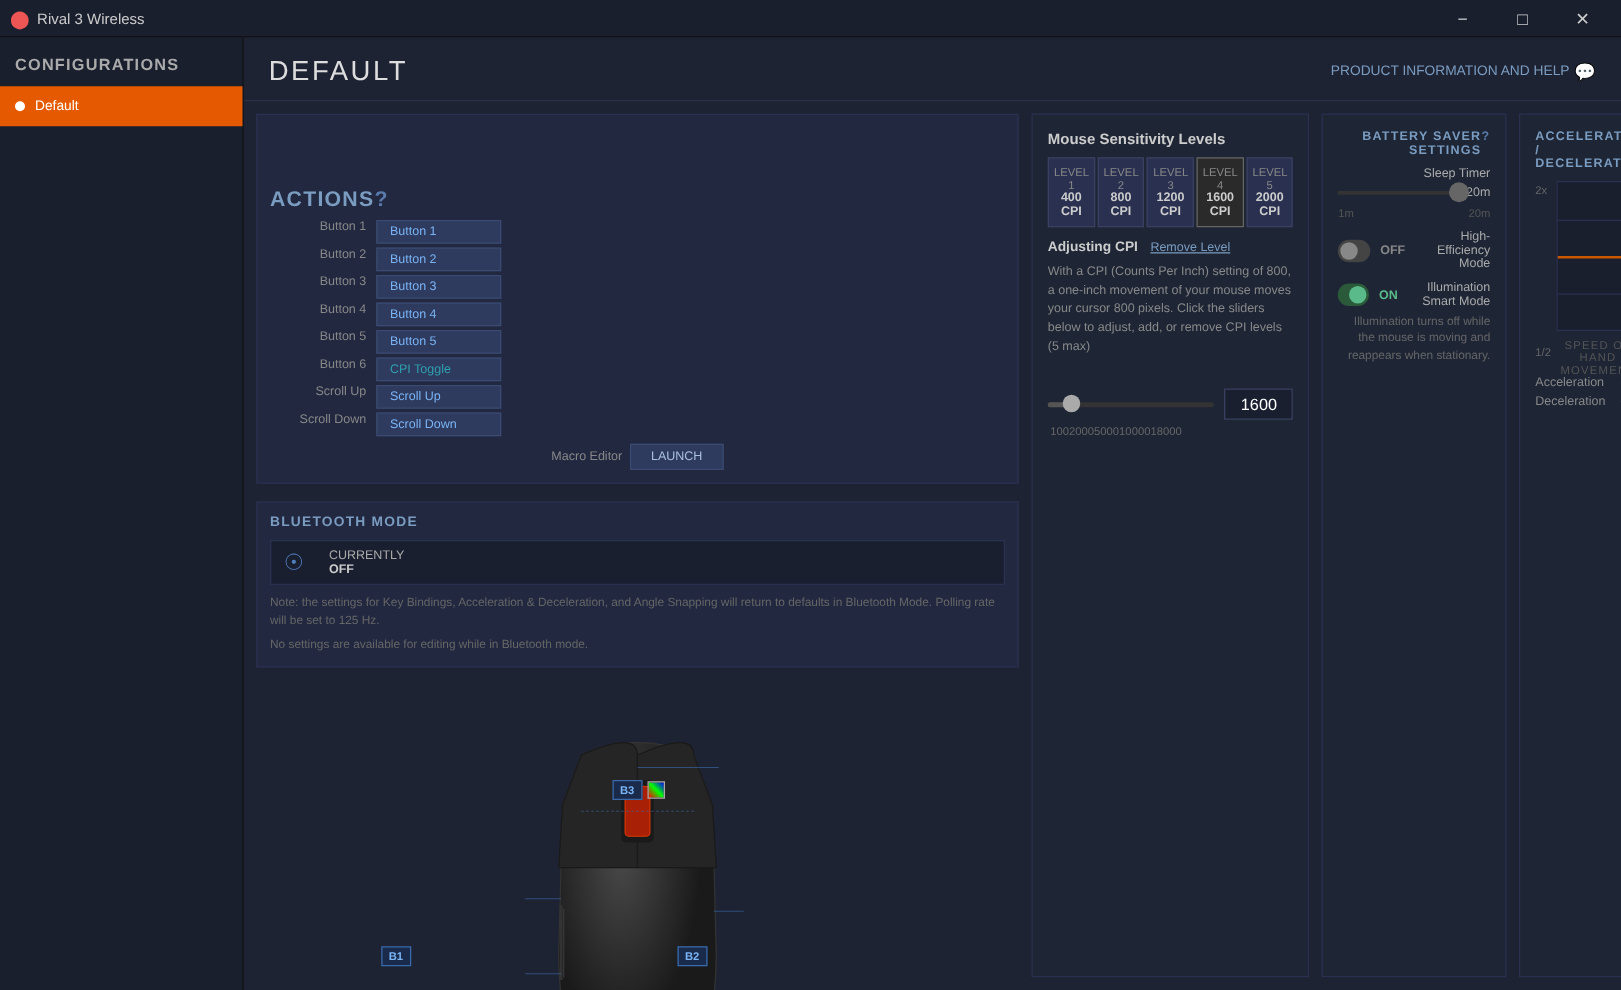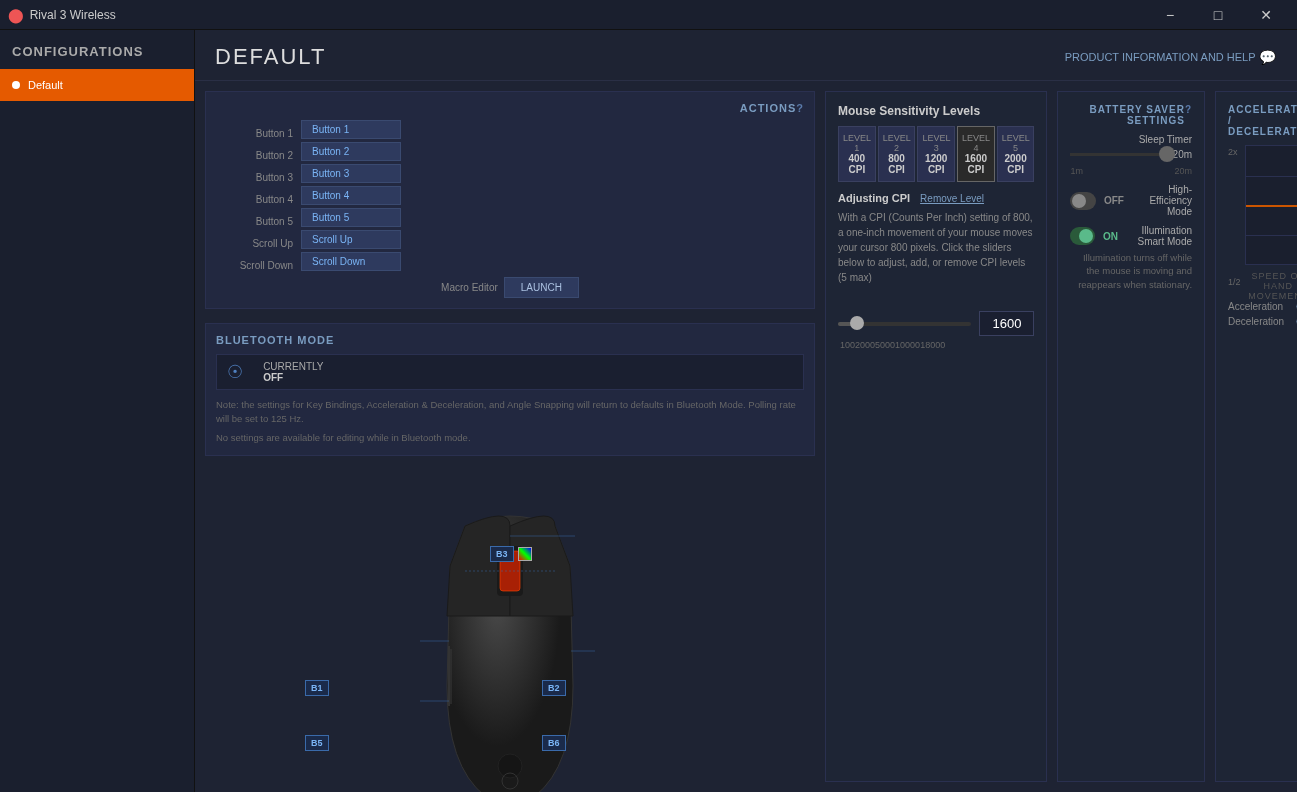--- a/index.html
+++ b/index.html
@@ -135,12 +135,13 @@
     }
     #actions-title {
       color: #7a9cc0;
-      font-size: 11px;
+      font-size: 17px;
       font-weight: bold;
       letter-spacing: 1px;
       margin-bottom: 6px;
       display: flex;
-      justify-content: flex-end;
+      justify-content: flex-start;
+      margin-top: 48px;
     }
     .action-row {
       display: flex;

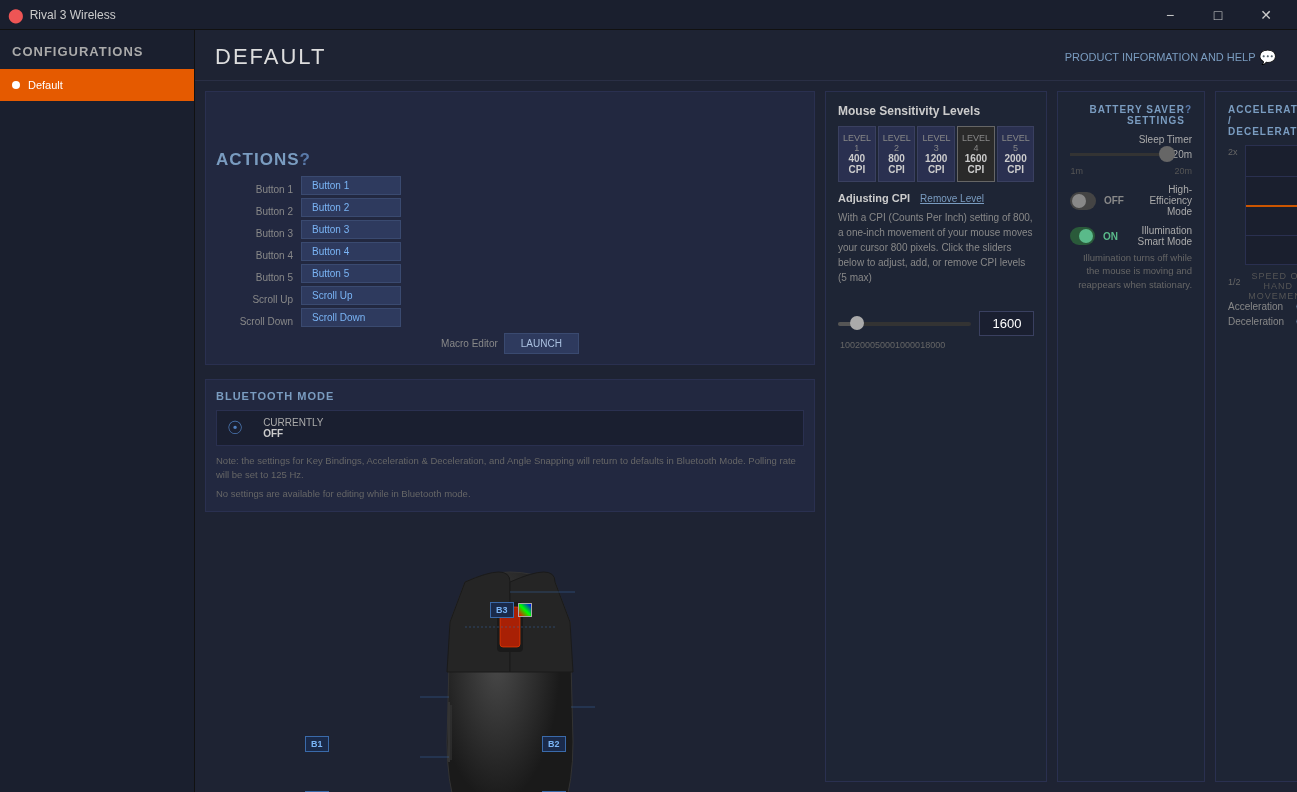--- a/index.html
+++ b/index.html
@@ -145,7 +145,7 @@
     }
     .action-row {
       display: flex;
-      align-items: flex-end;
+      align-items: flex-start;
       margin-bottom: 3px;
     }
     .action-label {

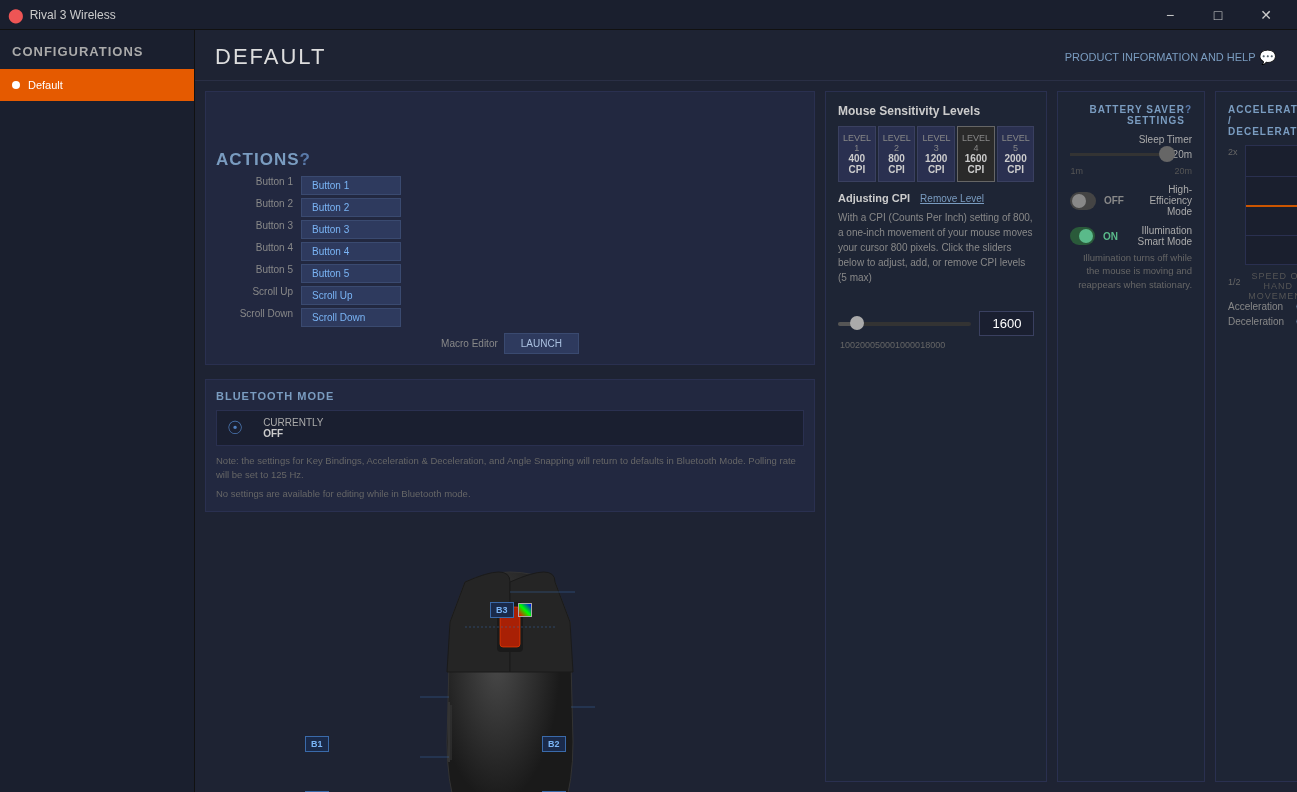--- a/index.html
+++ b/index.html
@@ -560,6 +560,10 @@
             <button class="action-btn">Button 5</button>
           </div>
           <div class="action-row">
+            <span class="action-label">Button 6</span>
+            <button class="action-btn teal">CPI Toggle</button>
+          </div>
+          <div class="action-row">
             <span class="action-label">Scroll Up</span>
             <button class="action-btn">Scroll Up</button>
           </div>

